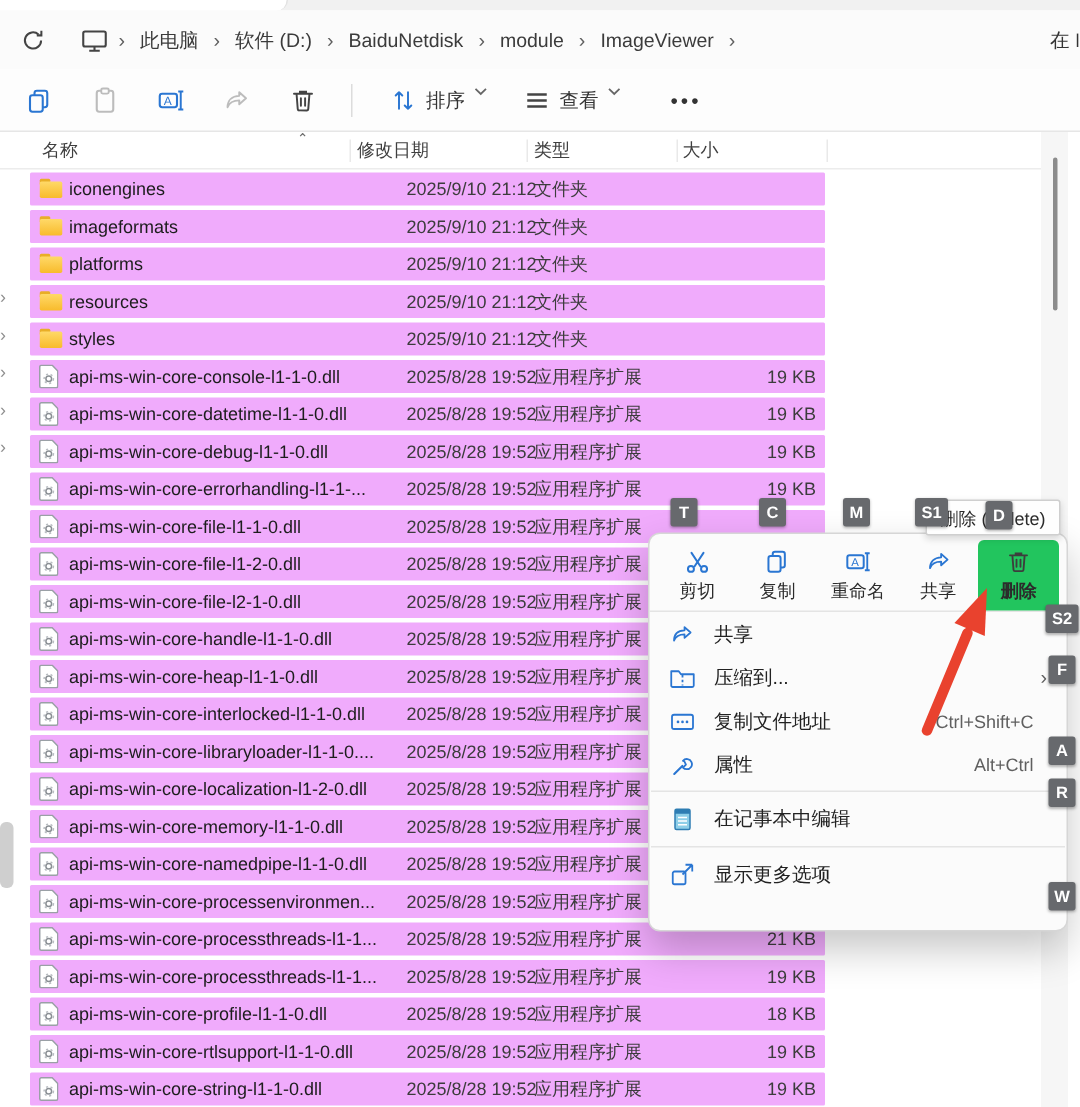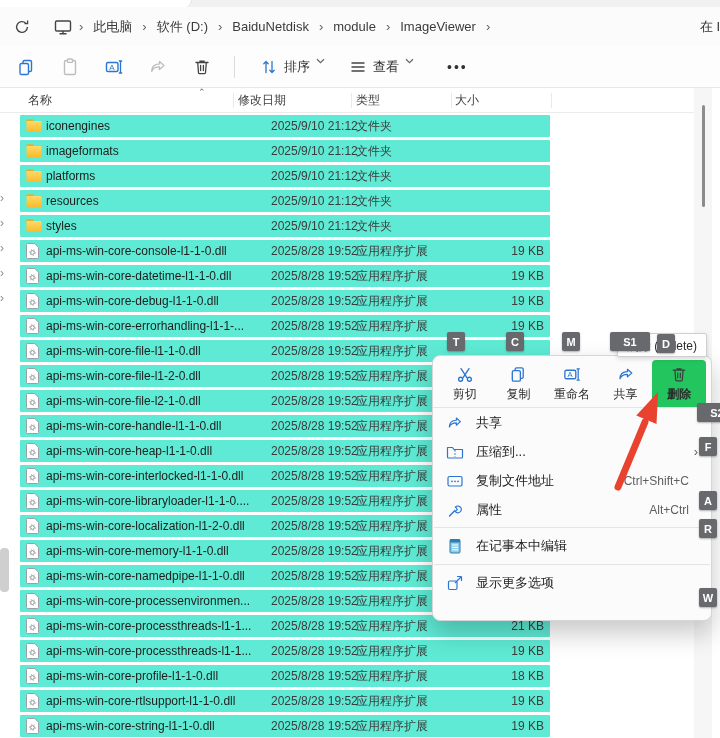--- a/index.html
+++ b/index.html
@@ -39,7 +39,7 @@
 
   
   .rows { position:absolute; left:20px; top:115px; width:530px; }
-  .row { position:relative; width:530px; height:22px; margin-bottom:3px; background:#5eead4; border-radius:1px;
+  .row { position:relative; width:530px; height:22px; margin-bottom:3px; background:#f0abfc; border-radius:1px;
     font-size:12px; color:#1d1d1d; }
   .row .ric { position:absolute; left:6px; top:3px; }
   .row .c { position:absolute; top:0; line-height:22px; white-space:nowrap; }

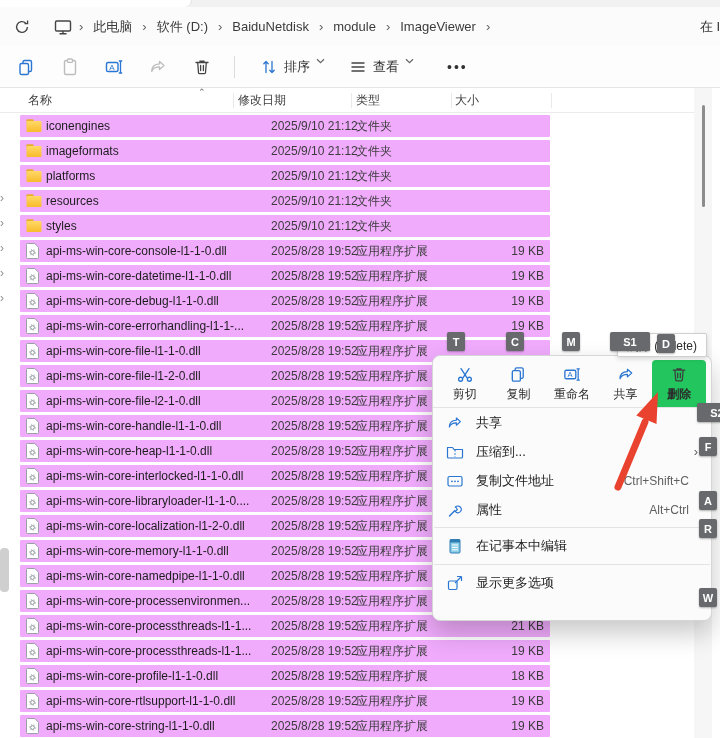--- a/index.html
+++ b/index.html
@@ -76,7 +76,7 @@
     font-size:12px; color:#2b2b2b; white-space:nowrap; z-index:38; }
   .badge { position:absolute; width:18px; height:19px; background:#67696d; color:#fff; font-size:11px; font-weight:bold;
     display:flex; align-items:center; justify-content:center; border-radius:2px; box-shadow:0 1px 2px rgba(0,0,0,.3); z-index:45; }
-  .badge.wide { width:40px; }
+  .badge.wide { width:22px; }
   .arrowlayer { position:absolute; left:600px; top:380px; width:80px; height:120px; z-index:50; pointer-events:none; }
 
   svg { display:block; }

